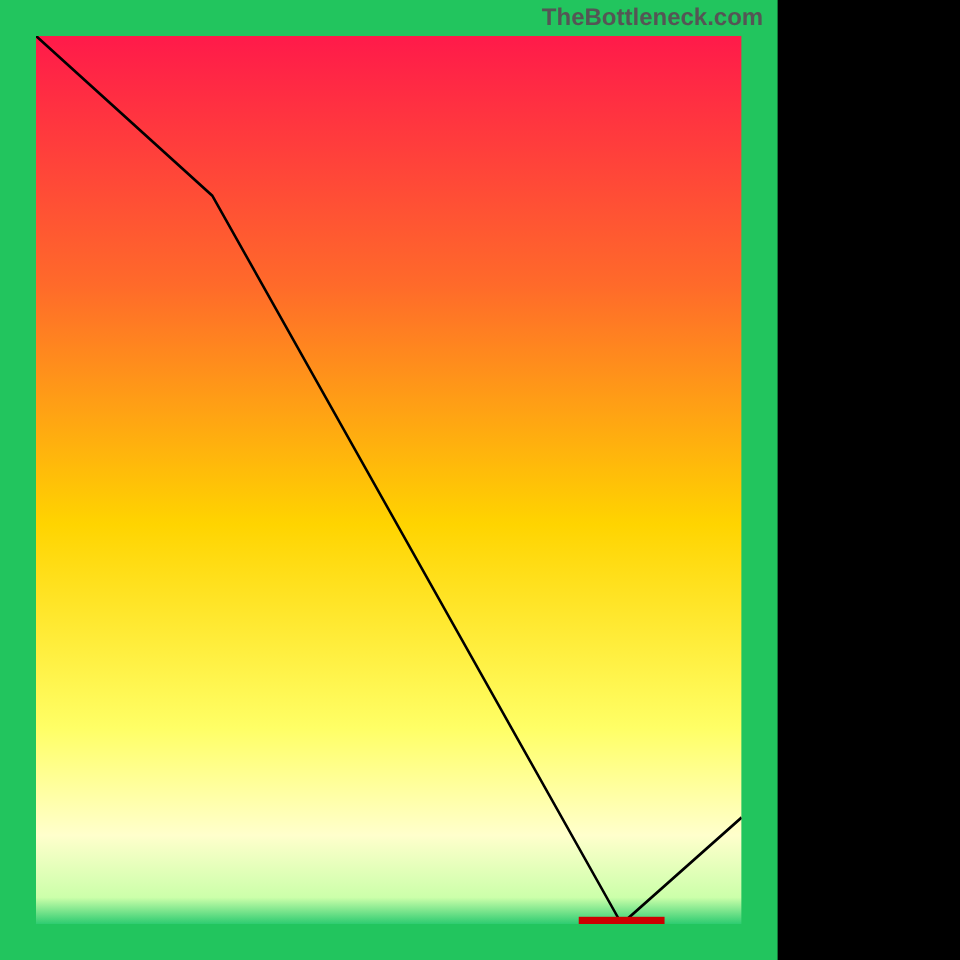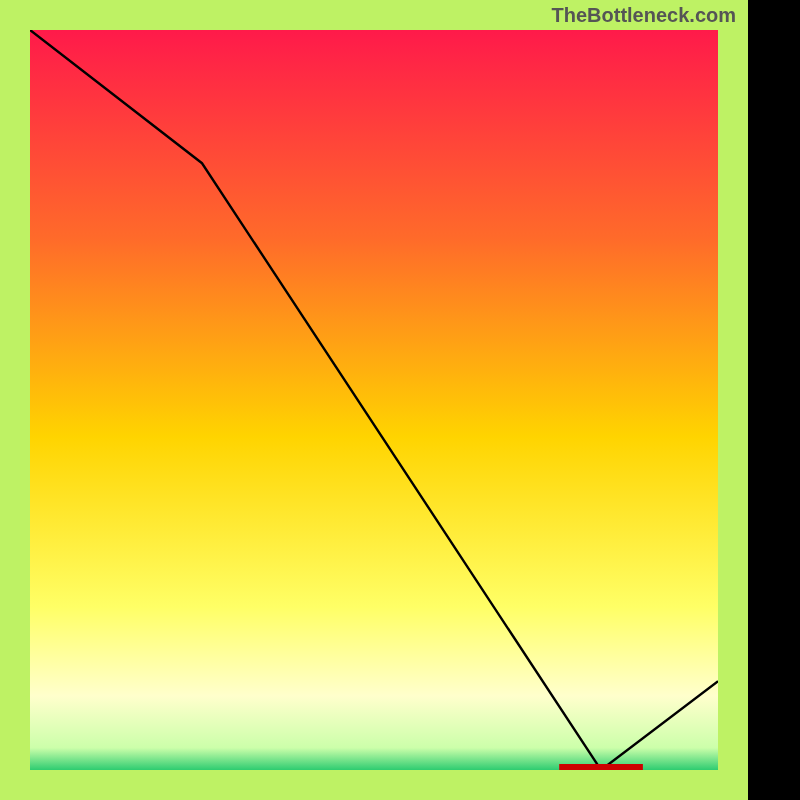--- a/index.html
+++ b/index.html
@@ -12,10 +12,10 @@
     overflow: hidden;
   }
   .container {
-    width: 748px;
+    width: 648px;
     height: 800px;
     position: relative;
-    background: #bef264;
+    background: #22c55e;
   }
   .watermark {
     position: absolute;

